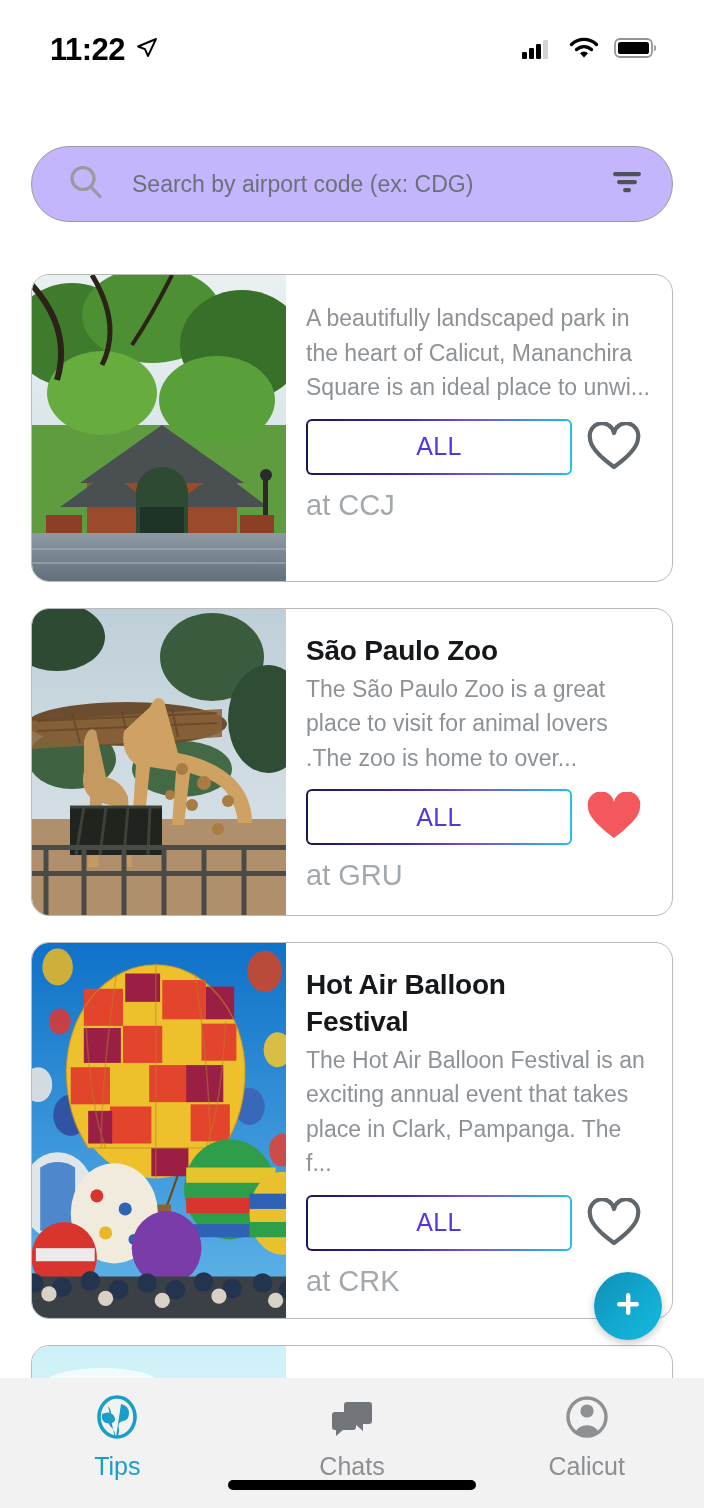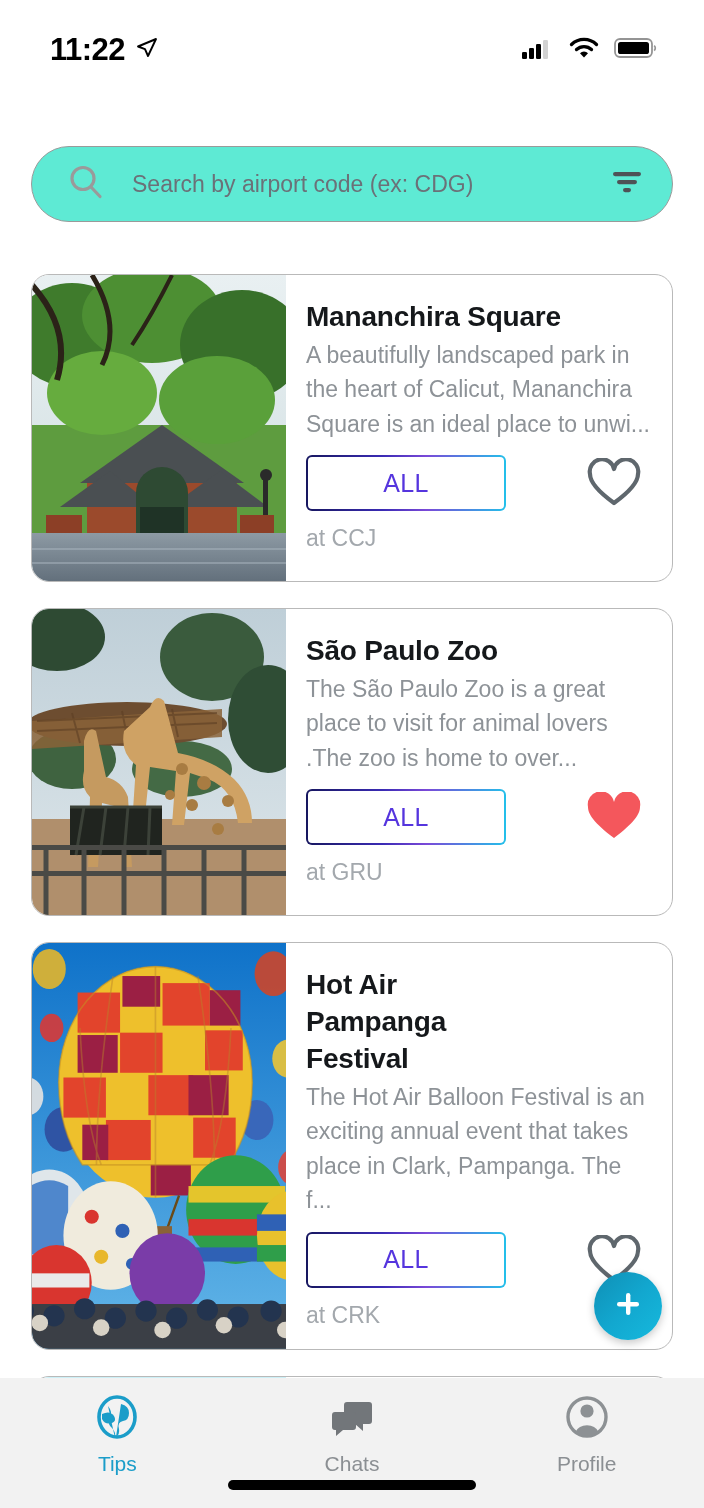--- a/index.html
+++ b/index.html
@@ -57,7 +57,7 @@
     display: flex;
     align-items: center;
     padding: 0 26px 0 34px;
-    background: #5eead4;
+    background: #c4b5fd;
   }
   #search-input {
     flex: 1;

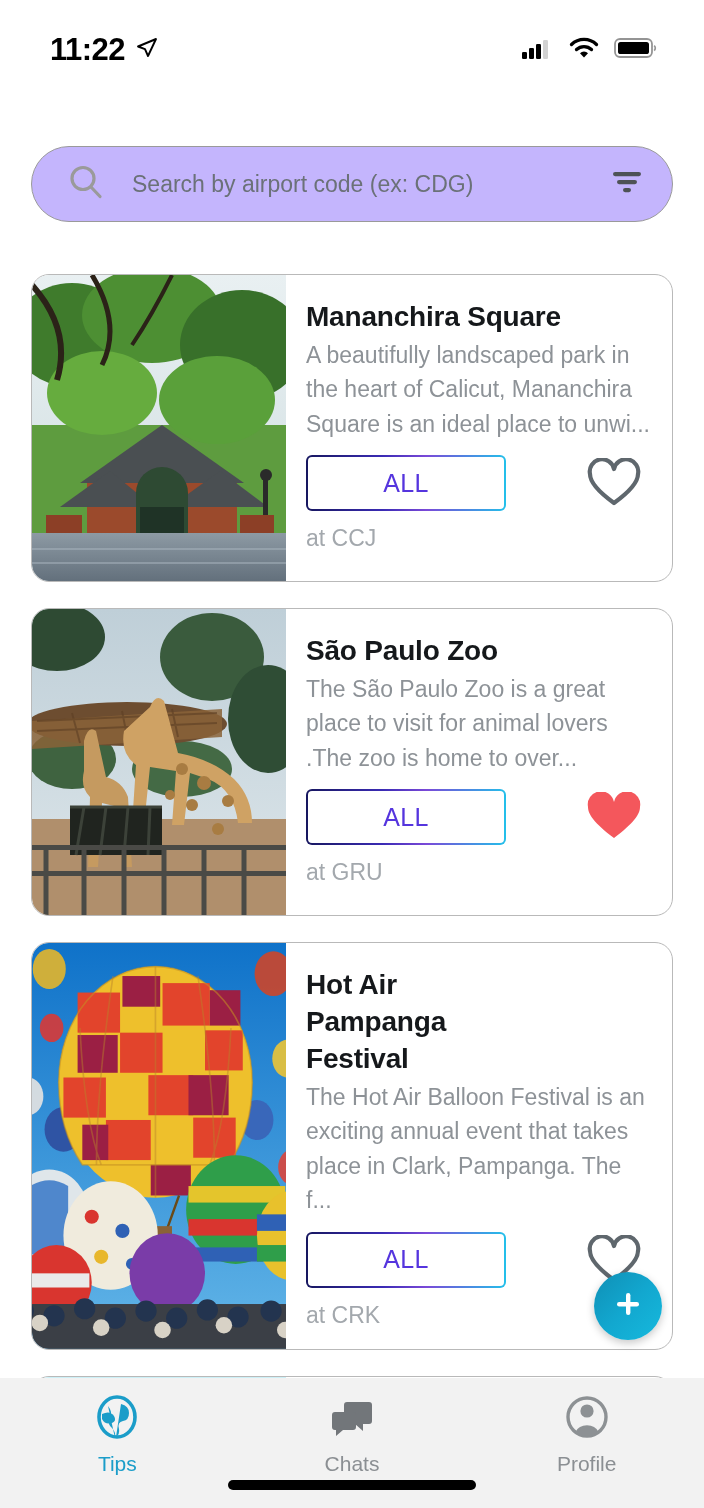--- a/index.html
+++ b/index.html
@@ -305,7 +305,6 @@
         </svg>
       </div>
       <div class="card-body">
-        <div class="card-title">Mananchira Square</div>
         <div class="card-desc">A beautifully landscaped park in the heart of Calicut, Mananchira Square is an ideal place to unwi...</div>
         <div class="card-actions">
           <div class="all-button">

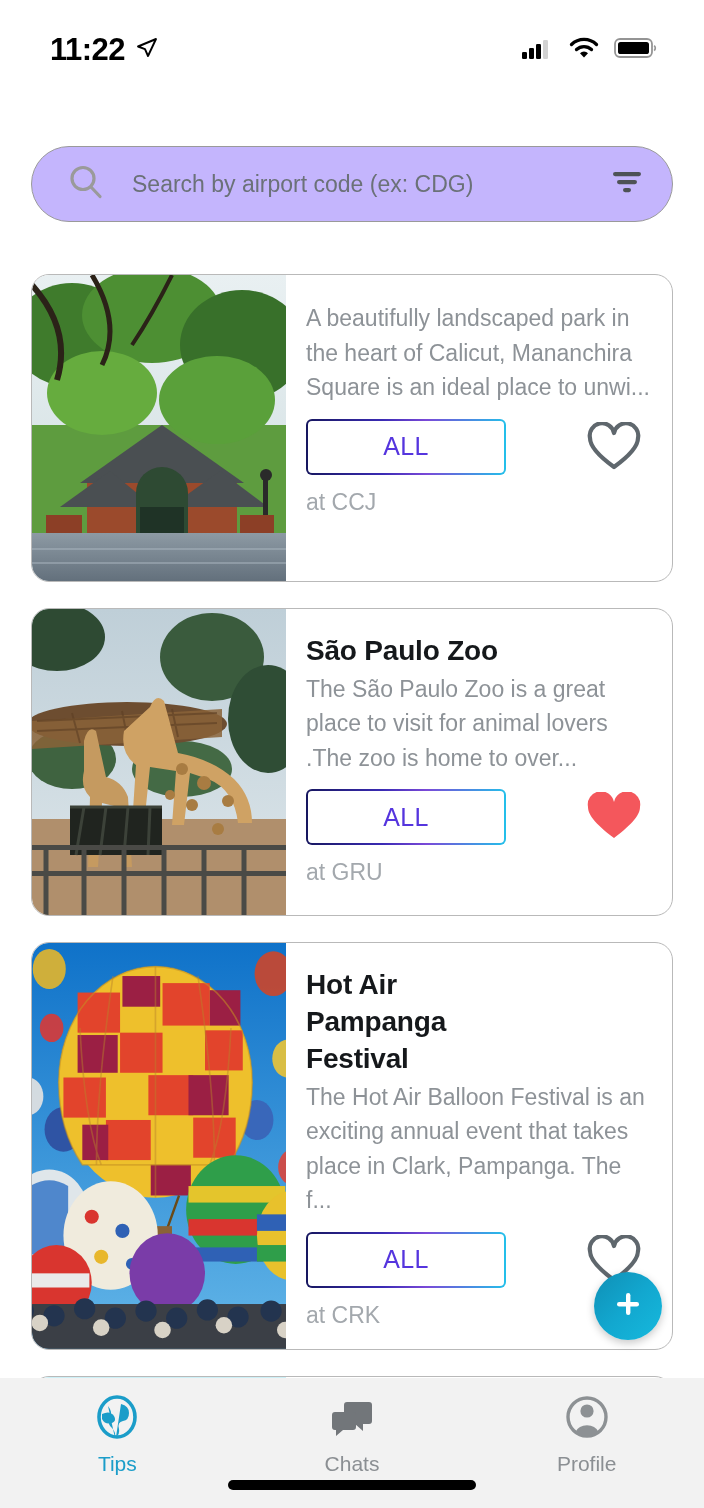--- a/index.html
+++ b/index.html
@@ -125,7 +125,7 @@
     align-items: center;
   }
   .all-button {
-    width: 200px;
+    width: 266px;
     height: 56px;
     border-radius: 6px;
     padding: 2px;

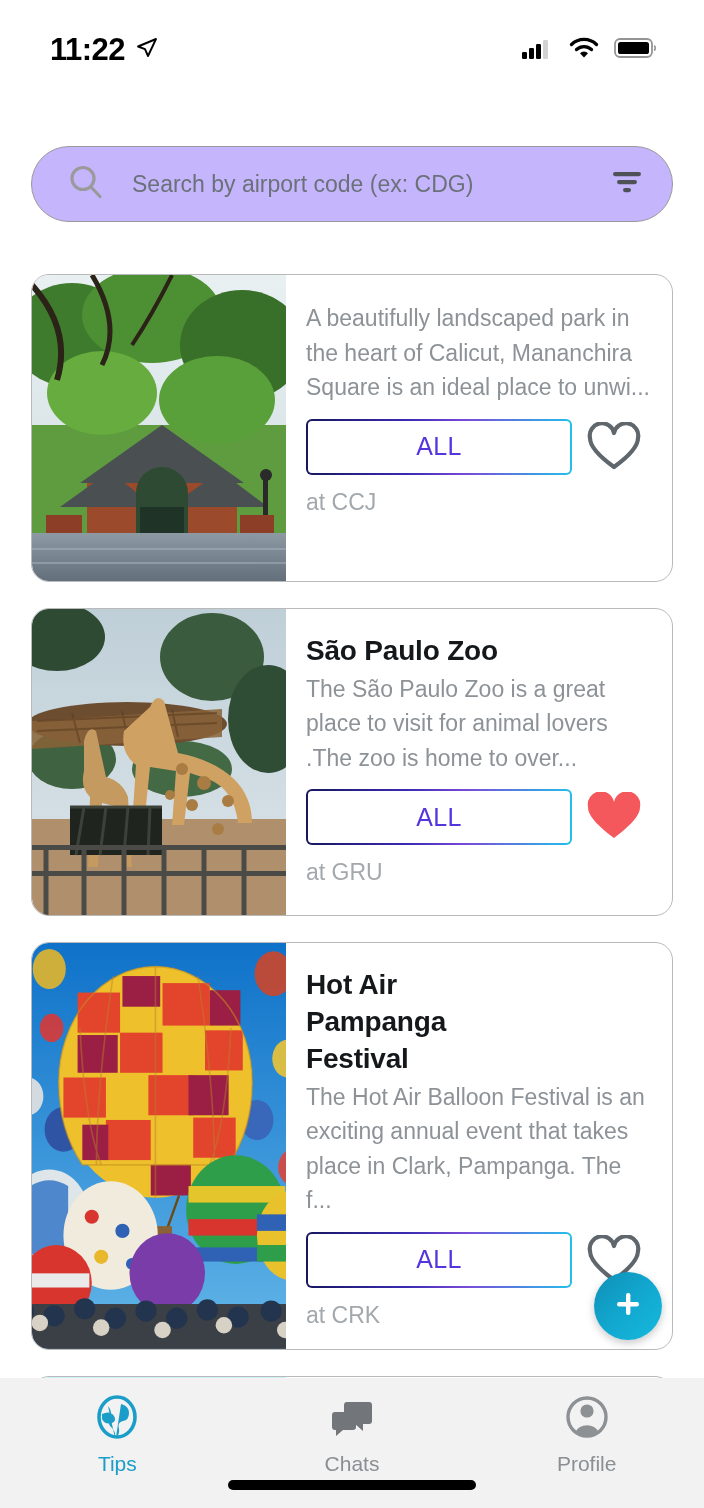--- a/index.html
+++ b/index.html
@@ -153,7 +153,7 @@
   }
   .card-airport {
     margin-top: 14px;
-    font-size: 23px;
+    font-size: 29px;
     color: #a3a8ad;
   }
 

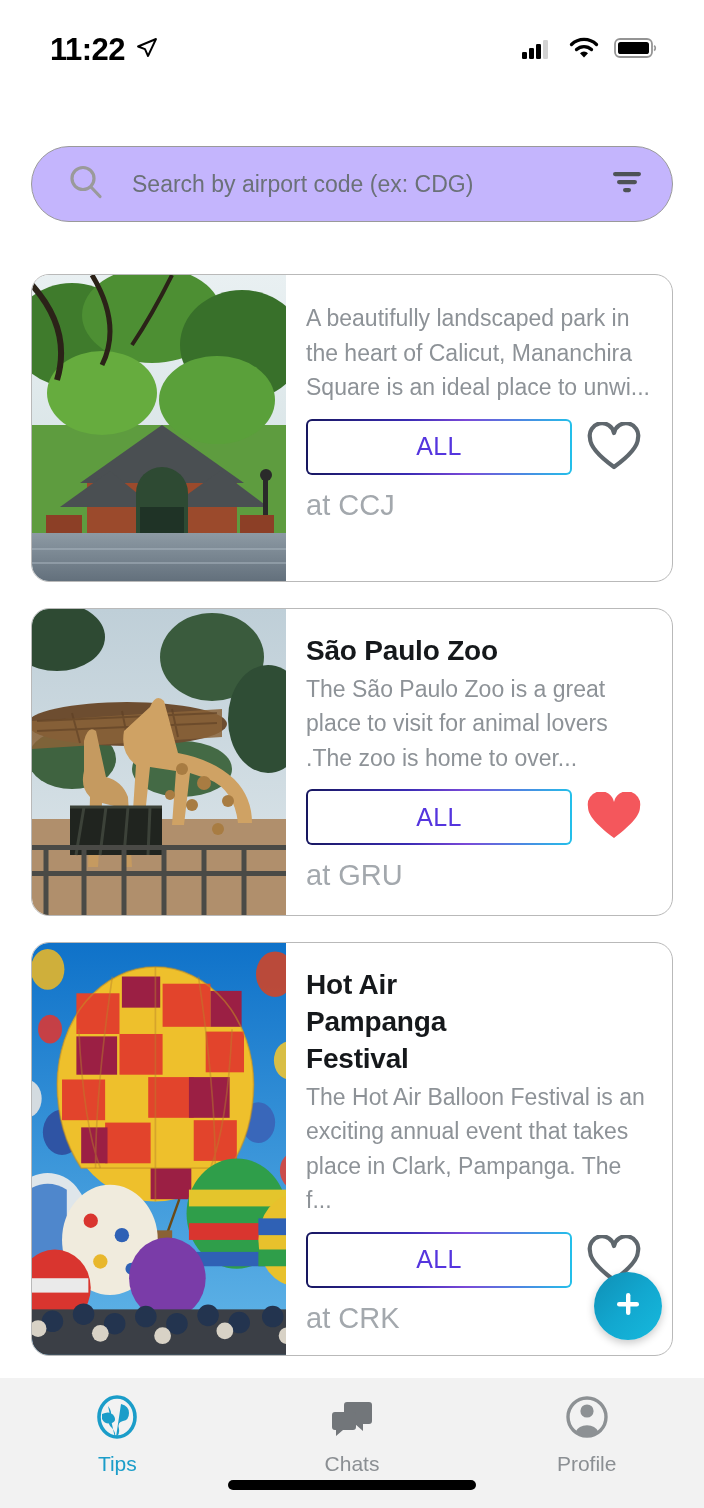--- a/index.html
+++ b/index.html
@@ -458,7 +458,7 @@
         </svg>
       </div>
       <div class="card-body">
-        <div class="card-title" style="max-width:230px;">Hot Air Pampanga Festival</div>
+        <div class="card-title" style="max-width:230px;">Hot Air Balloon Festival</div>
         <div class="card-desc">The Hot Air Balloon Festival is an exciting annual event that takes place in Clark, Pampanga. The f...</div>
         <div class="card-actions">
           <div class="all-button">

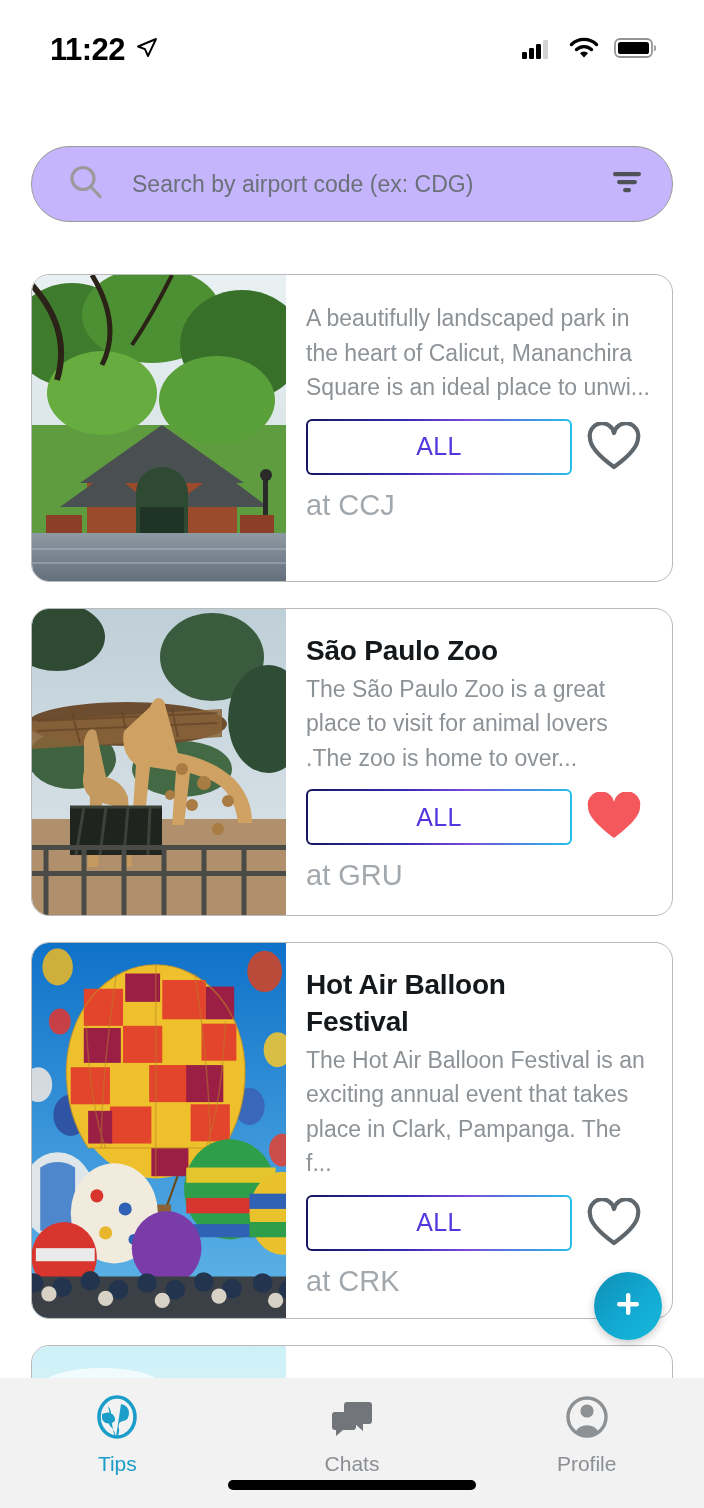--- a/index.html
+++ b/index.html
@@ -192,7 +192,7 @@
     cursor: pointer;
   }
   .tab-label {
-    font-size: 21px;
+    font-size: 25px;
     color: #8b8f93;
   }
   .tab-item.active .tab-label { color: #1b9dc9; }

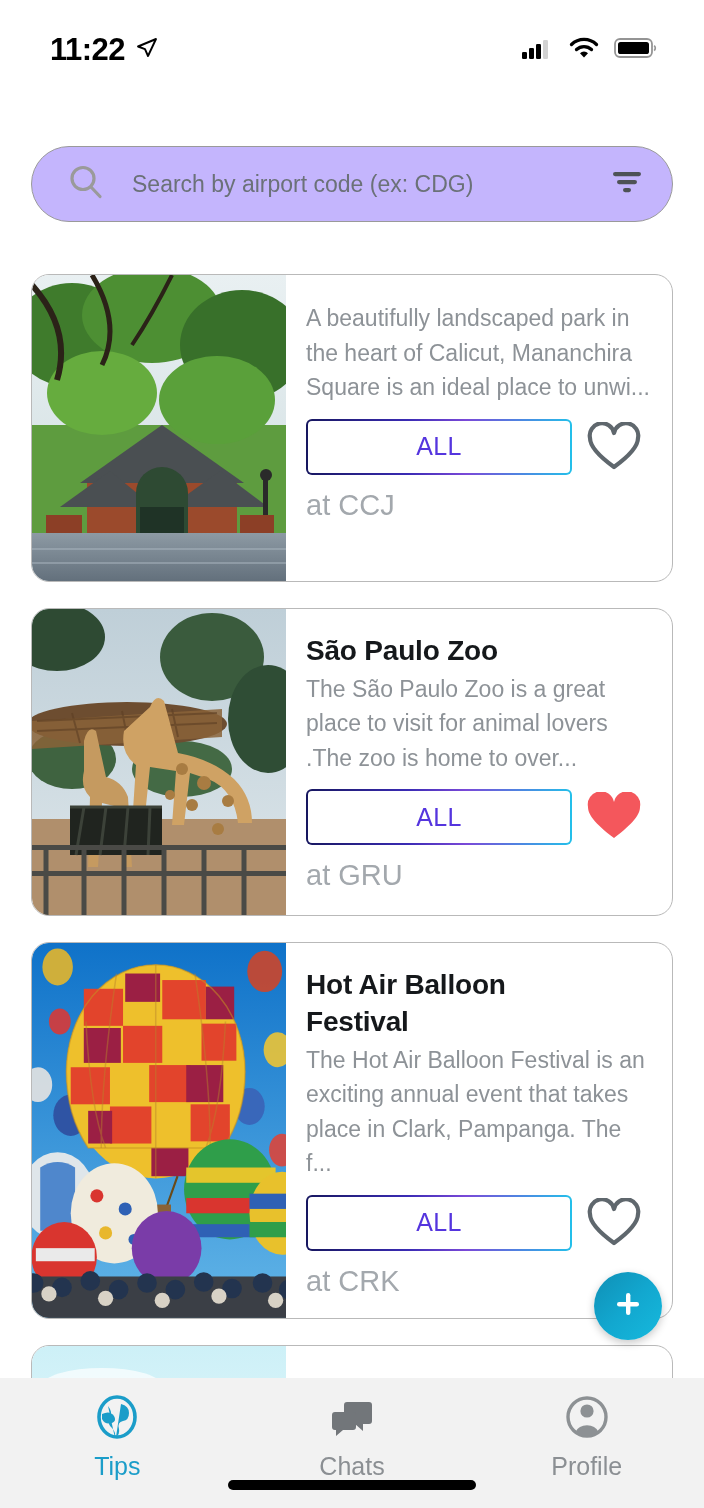--- a/index.html
+++ b/index.html
@@ -539,7 +539,7 @@
           <path d="M11.5 38 a12.5 11 0 0 1 23 0 a19 19 0 0 1 -23 0 Z" fill="#8d9194"></path>
         </svg>
       </span>
-      <span class="tab-label">Profile</span>
+      <span class="tab-label">Calicut</span>
     </div>
   </div>
 

